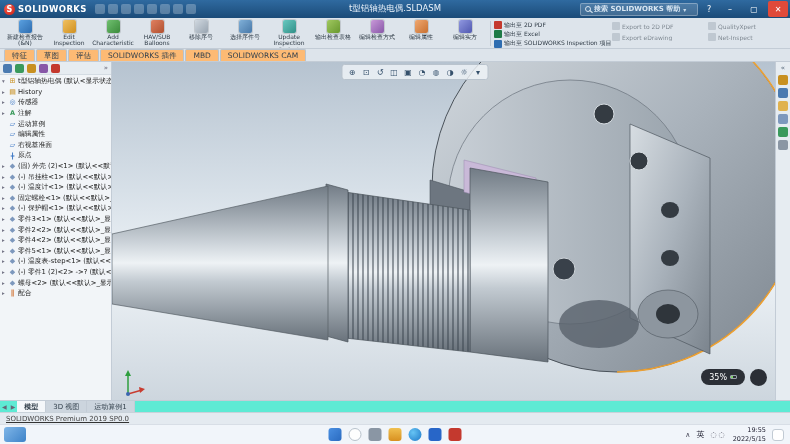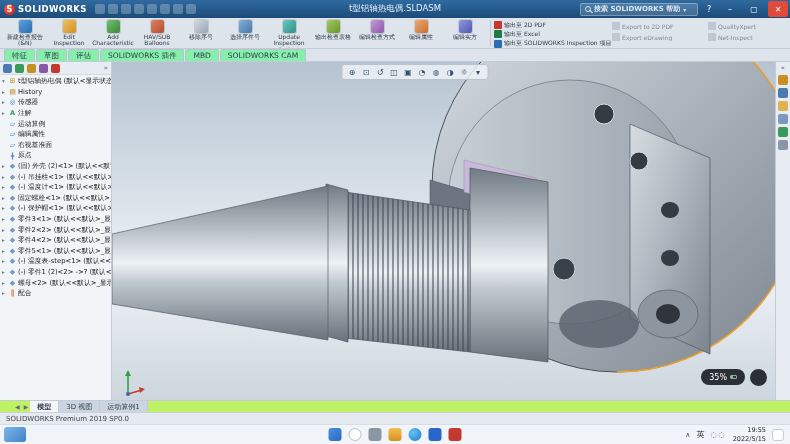--- a/index.html
+++ b/index.html
@@ -56,7 +56,7 @@
 
   
   .tab-row { height:13px; background:#dde4eb; display:flex; align-items:flex-end; padding-left:4px; gap:1px; flex:none; border-bottom:1px solid #c3ccd6; }
-  .ctab { padding:1px 7px 0 7px; font-size:7.5px; color:#33404c; background:#86efac; border:1px solid #b9c3cd; border-bottom:none; border-radius:2px 2px 0 0; white-space:nowrap; height:12px; }
+  .ctab { padding:1px 7px 0 7px; font-size:7.5px; color:#33404c; background:#fdba74; border:1px solid #b9c3cd; border-bottom:none; border-radius:2px 2px 0 0; white-space:nowrap; height:12px; }
   .ctab.active { background:#f4f7fa; font-weight:bold; }
 
   

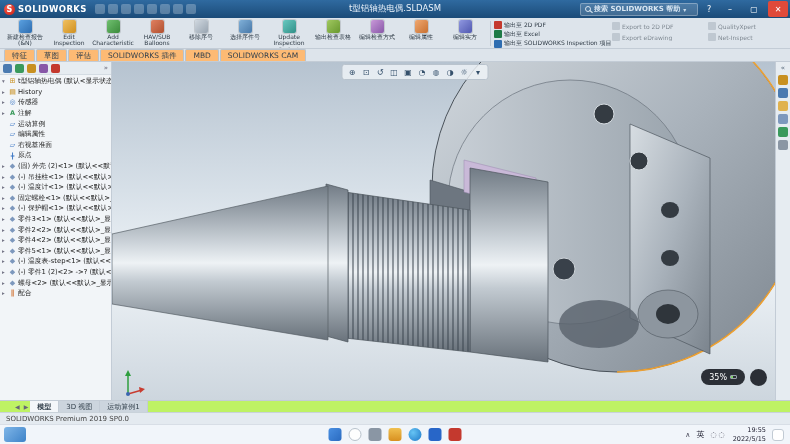--- a/index.html
+++ b/index.html
@@ -107,7 +107,7 @@
   .task-strip .tp-icon[data-icon="custom-properties"]{background:#8a96a4;}
 
   
-  .model-tabs { height:12px; background:#bef264; border-top:1px solid #c3ccd6; display:flex; align-items:center; padding-left:13px; flex:none; }
+  .model-tabs { height:12px; background:#5eead4; border-top:1px solid #c3ccd6; display:flex; align-items:center; padding-left:0; flex:none; }
   .mnav { font-size:6px; color:#667; padding:0 2px; }
   .mtab { font-size:7px; color:#33404c; padding:0 7px; border-right:1px solid #c3ccd6; height:11px; display:flex; align-items:center; background:#ccd5de; }
   .mtab.active { background:#f4f7fa; font-weight:bold; }

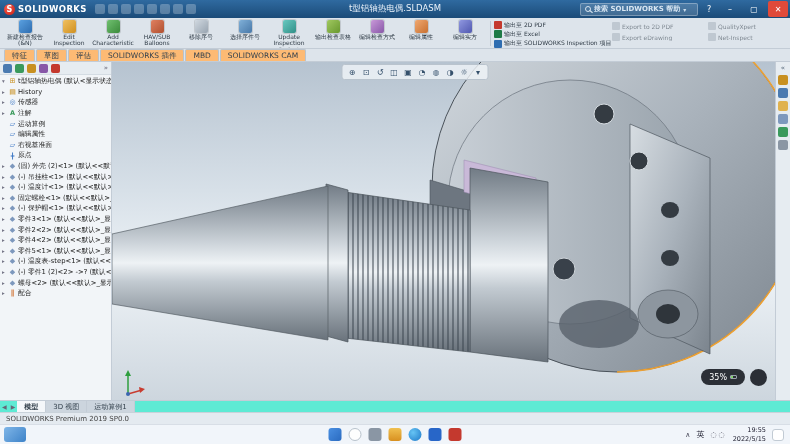--- a/index.html
+++ b/index.html
@@ -113,7 +113,7 @@
   .mtab.active { background:#f4f7fa; font-weight:bold; }
 
   
-  .status-bar { height:12px; background:#e4eaf0; border-top:1px solid #c9d2da; display:flex; align-items:center; padding:0 6px; flex:none; }
+  .status-bar { height:12px; background:#e4eaf0; border-top:1px solid #c9d2da; display:flex; align-items:center; padding:0 6px; flex:none;text-decoration:underline; }
   .status-left { font-size:7px; color:#444; white-space:nowrap; }
   .status-items { margin-left:auto; display:flex; gap:16px; padding-right:60px; }
   .status-item { font-size:7px; color:#444; white-space:nowrap; }

